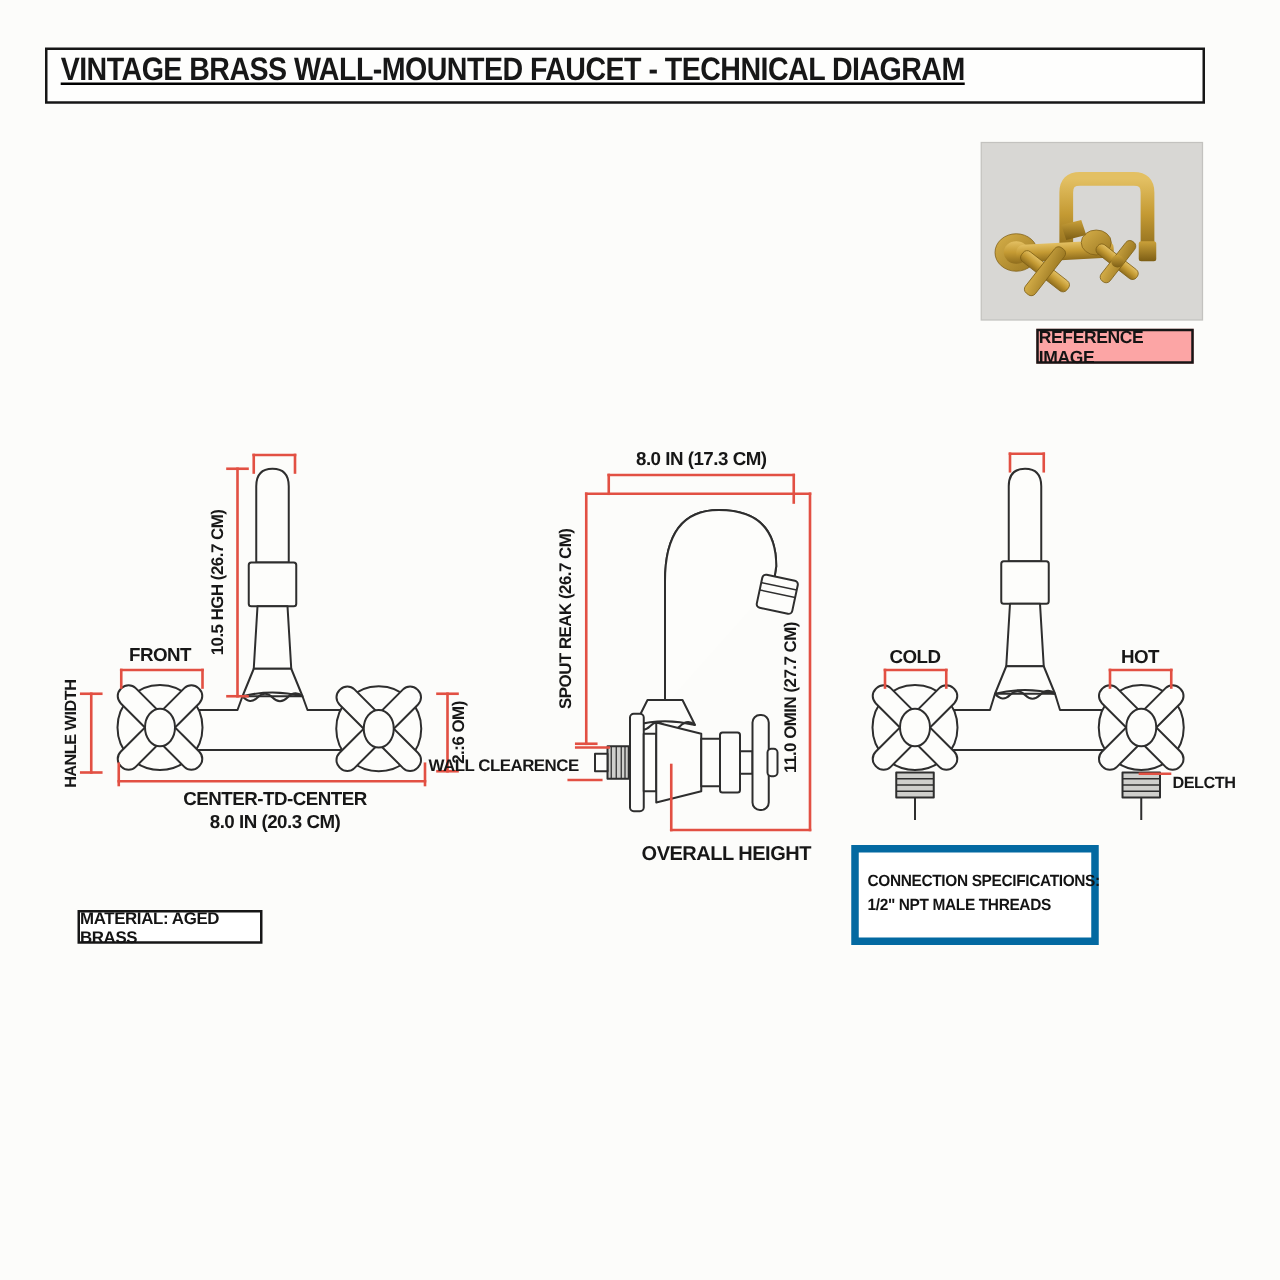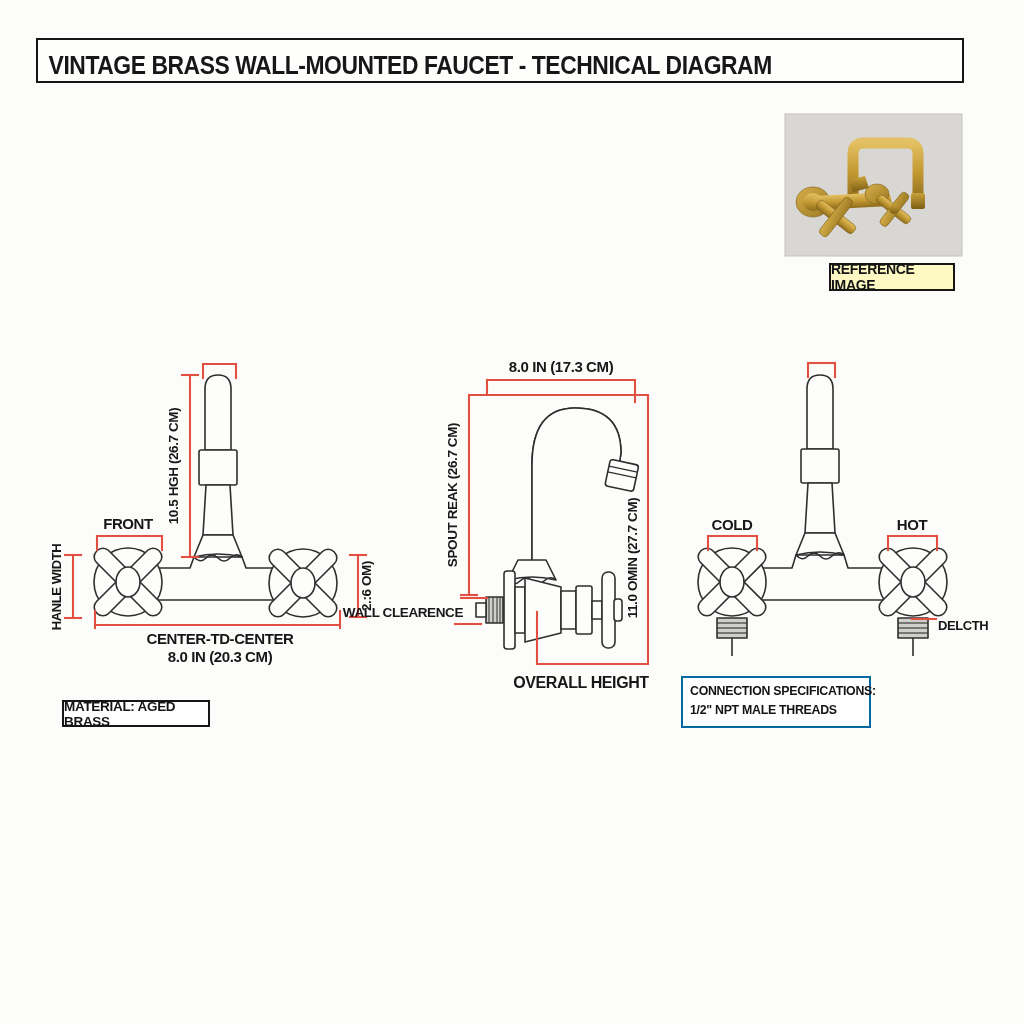--- a/index.html
+++ b/index.html
@@ -13,7 +13,7 @@
   .title-box{
     left:36px;top:38px;width:924px;height:41px;
     border:2px solid #161616;background:#fefefd;
-    display:flex;align-items:flex-end;
+    display:flex;align-items:flex-start;text-decoration:underline;
   }
   .title-text{
     font-size:26px;font-weight:700;color:#171717;letter-spacing:-.5px;

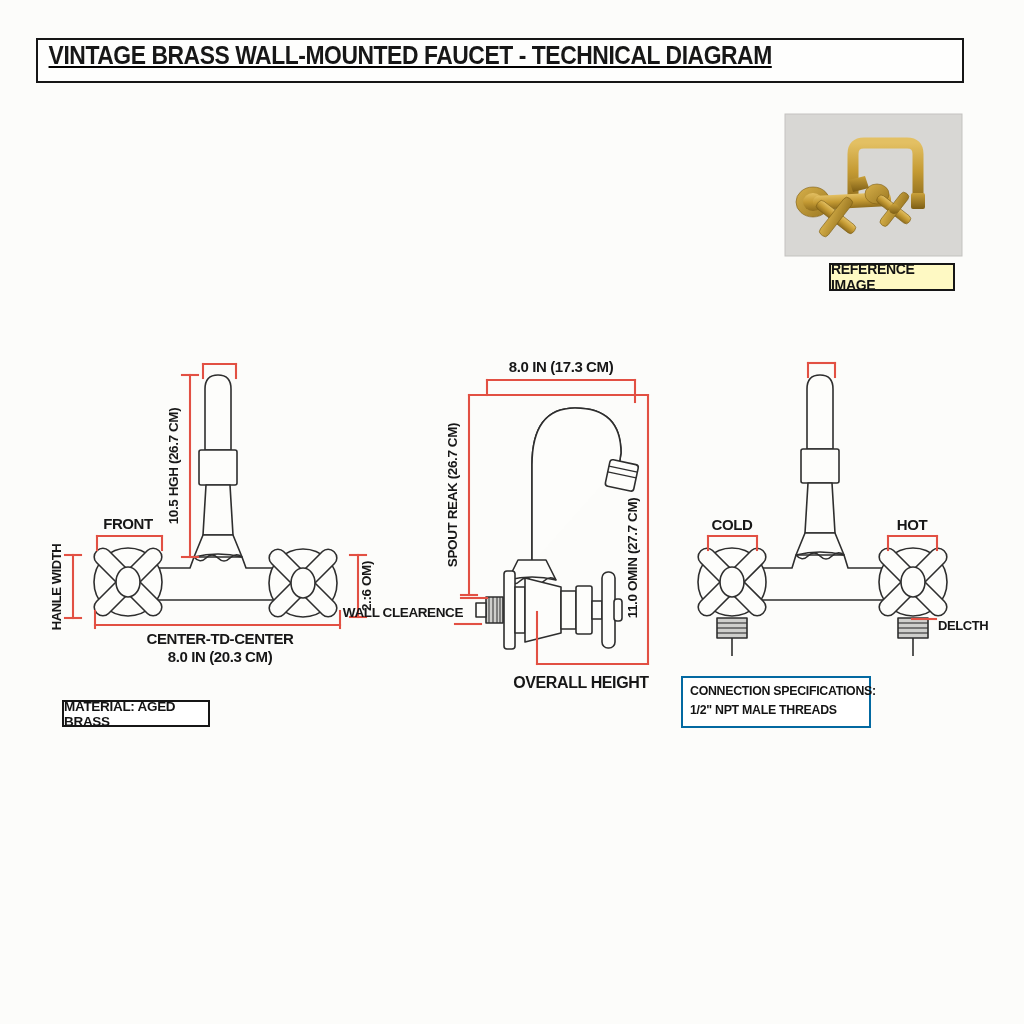--- a/index.html
+++ b/index.html
@@ -24,7 +24,7 @@
   .ref-photo{left:785px;top:114px;width:177px;height:142px;}
   .ref-label{
     left:829px;top:263px;width:122px;height:24px;
-    border:2px solid #161616;background:#fef9c3;
+    border:2px solid #161616;background:#fca5a5;
     display:flex;align-items:center;justify-content:flex-end;
     font-size:14px;font-weight:700;color:#141414;letter-spacing:-.3px;
     transform-origin:center;

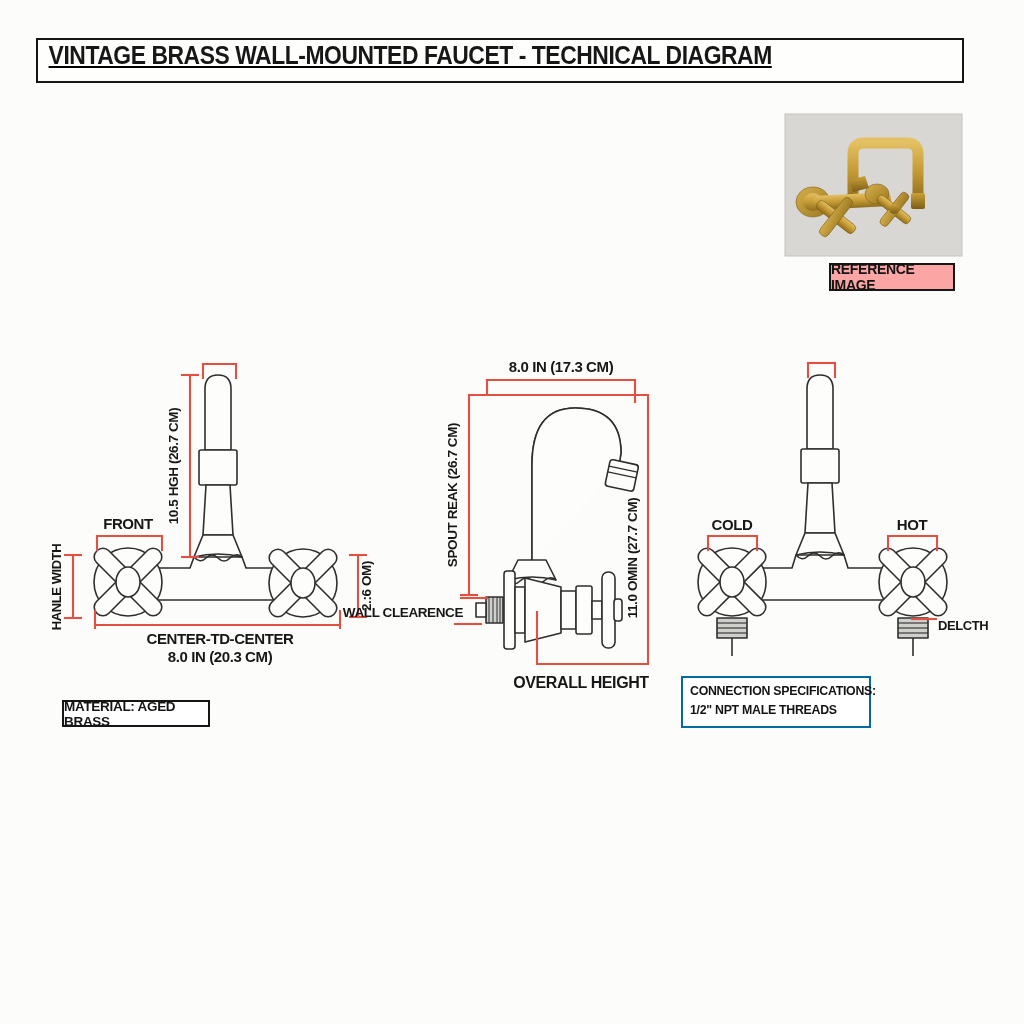--- a/index.html
+++ b/index.html
@@ -38,8 +38,8 @@
   }
   .conn-box{
     left:681px;top:676px;width:172px;height:42px;
-    border:2px solid #0369a1;background:#fff;
-    padding:3px 7px;box-sizing:content-box;
+    border:6px solid #0369a1;background:#fff;
+    padding:13px 7px;box-sizing:content-box;
   }
   .conn-box div{
     font-size:13px;font-weight:700;color:#141414;letter-spacing:-.3px;

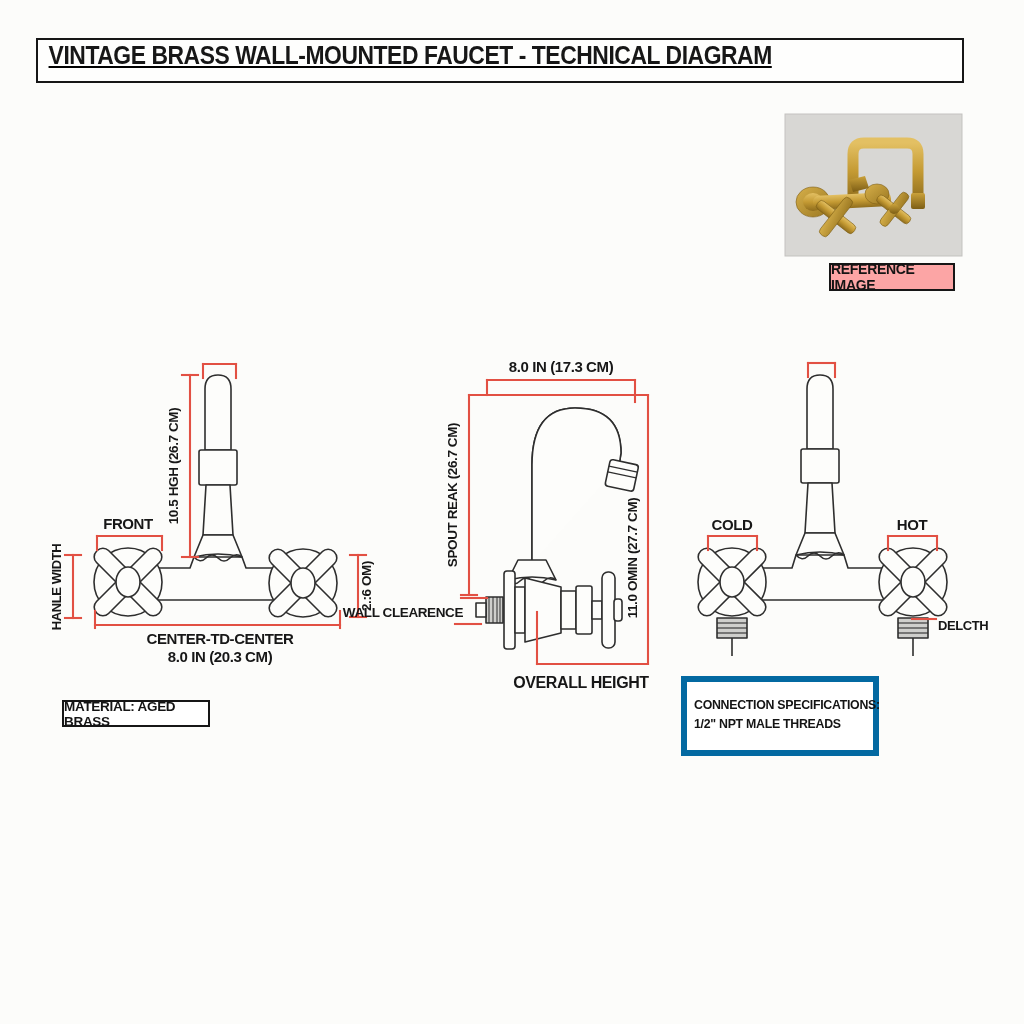--- a/index.html
+++ b/index.html
@@ -31,7 +31,7 @@
   }
   
   .material-box{
-    left:62px;top:700px;width:144px;height:23px;
+    left:62px;top:728px;width:144px;height:23px;
     border:2px solid #161616;background:#fff;
     display:flex;align-items:center;justify-content:center;
     font-size:13.5px;font-weight:700;color:#141414;letter-spacing:-.3px;

